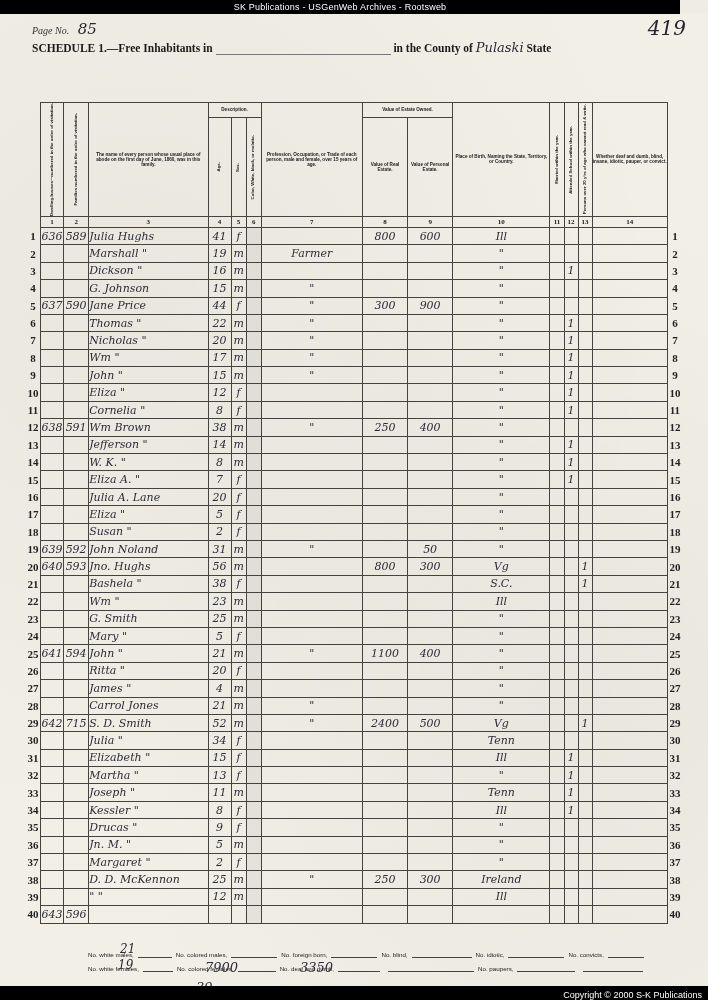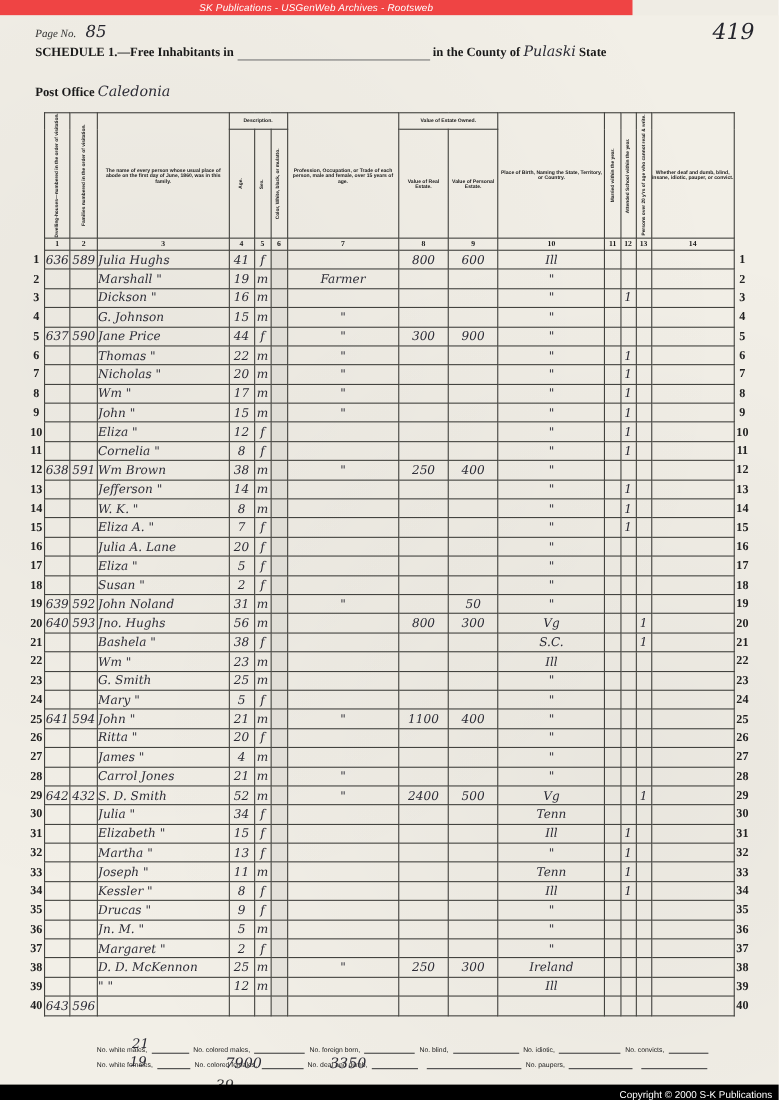--- a/index.html
+++ b/index.html
@@ -6,7 +6,7 @@
   body{width:708px;height:1000px;font-family:"Liberation Serif",serif;color:#1a1a1a;position:relative;overflow:hidden;}
   .page{position:relative;width:708px;height:1000px;background:#efece4;}
   
-  .topbar{position:absolute;top:0;left:0;width:575px;height:14px;background:#ef4444;color:#fff;font-family:"Liberation Sans",sans-serif;font-size:9px;display:flex;align-items:center;justify-content:center;letter-spacing:.2px;font-style:italic;}
+  .topbar{position:absolute;top:0;left:0;width:680px;height:14px;background:#000000;color:#fff;font-family:"Liberation Sans",sans-serif;font-size:9px;display:flex;align-items:center;justify-content:center;letter-spacing:.2px;}
   .bottombar{position:absolute;bottom:0;left:0;width:708px;height:14px;background:#000;color:#fff;font-family:"Liberation Sans",sans-serif;font-size:9px;display:flex;align-items:flex-end;justify-content:flex-end;padding-right:6px;box-sizing:border-box;}
   .sheet{position:absolute;top:14px;left:0;width:708px;height:972px;background:#f2efe7;
     background-image:radial-gradient(circle at 20% 30%, rgba(0,0,0,0.035), transparent 60%),

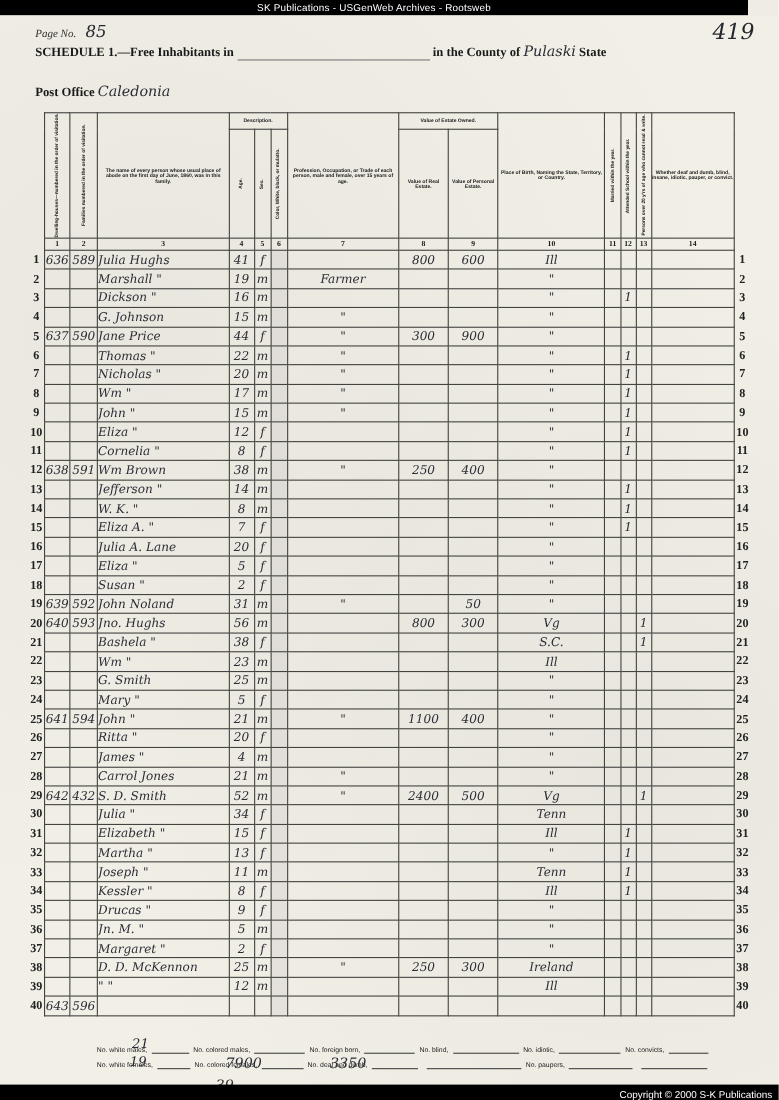--- a/index.html
+++ b/index.html
@@ -83,10 +83,6 @@
     </div>
 
 
-    <div class="ln3">
-      <span>Post Office</span>
-      <span class="hw">Caledonia</span>
-    </div>
 
     <table class="census">
       <tbody>

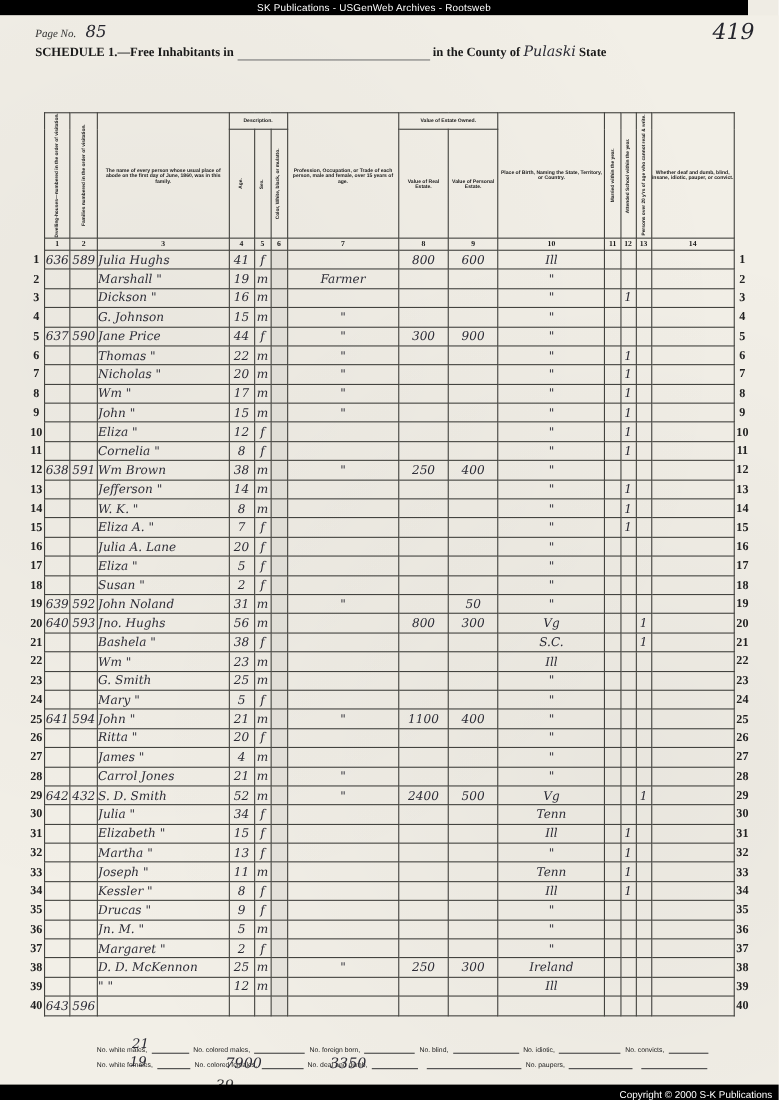--- a/index.html
+++ b/index.html
@@ -651,7 +651,7 @@
           <tr class="drow">
             <td class="rn" style="border: none;">29</td>
             <td class="cell ctr">642</td>
-            <td class="cell ctr">432</td>
+            <td class="cell ctr">715</td>
             <td class="cell">S. D. Smith</td>
             <td class="cell ctr">52</td>
             <td class="cell ctr">m</td>

